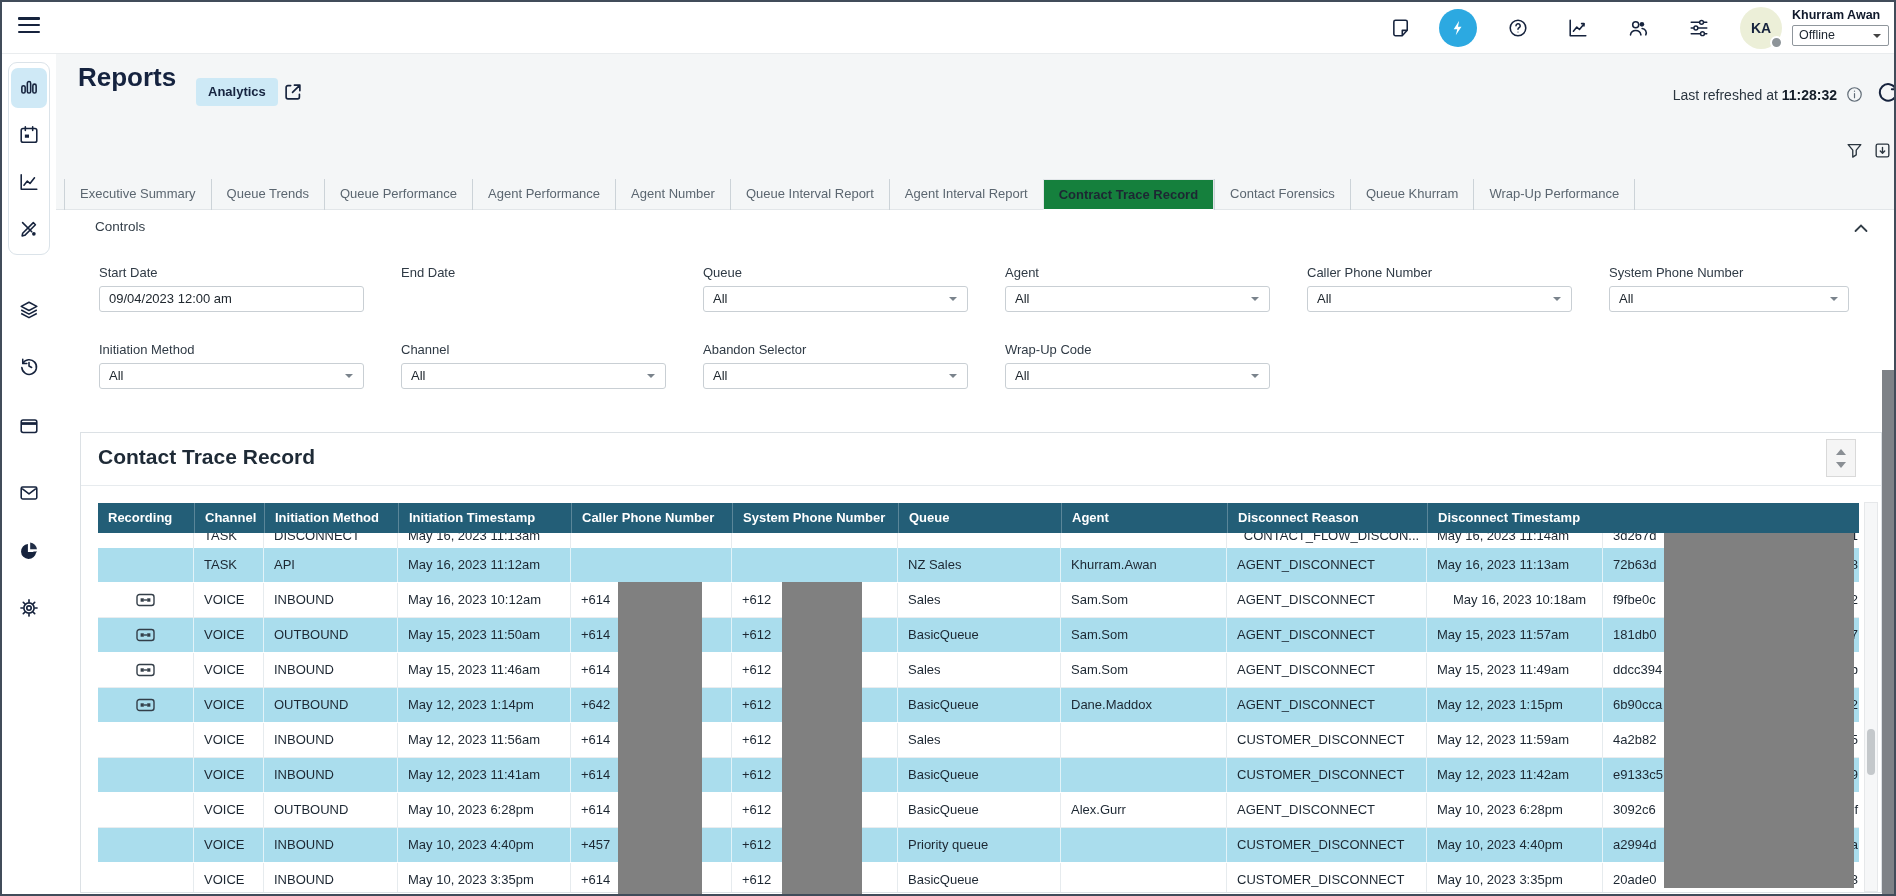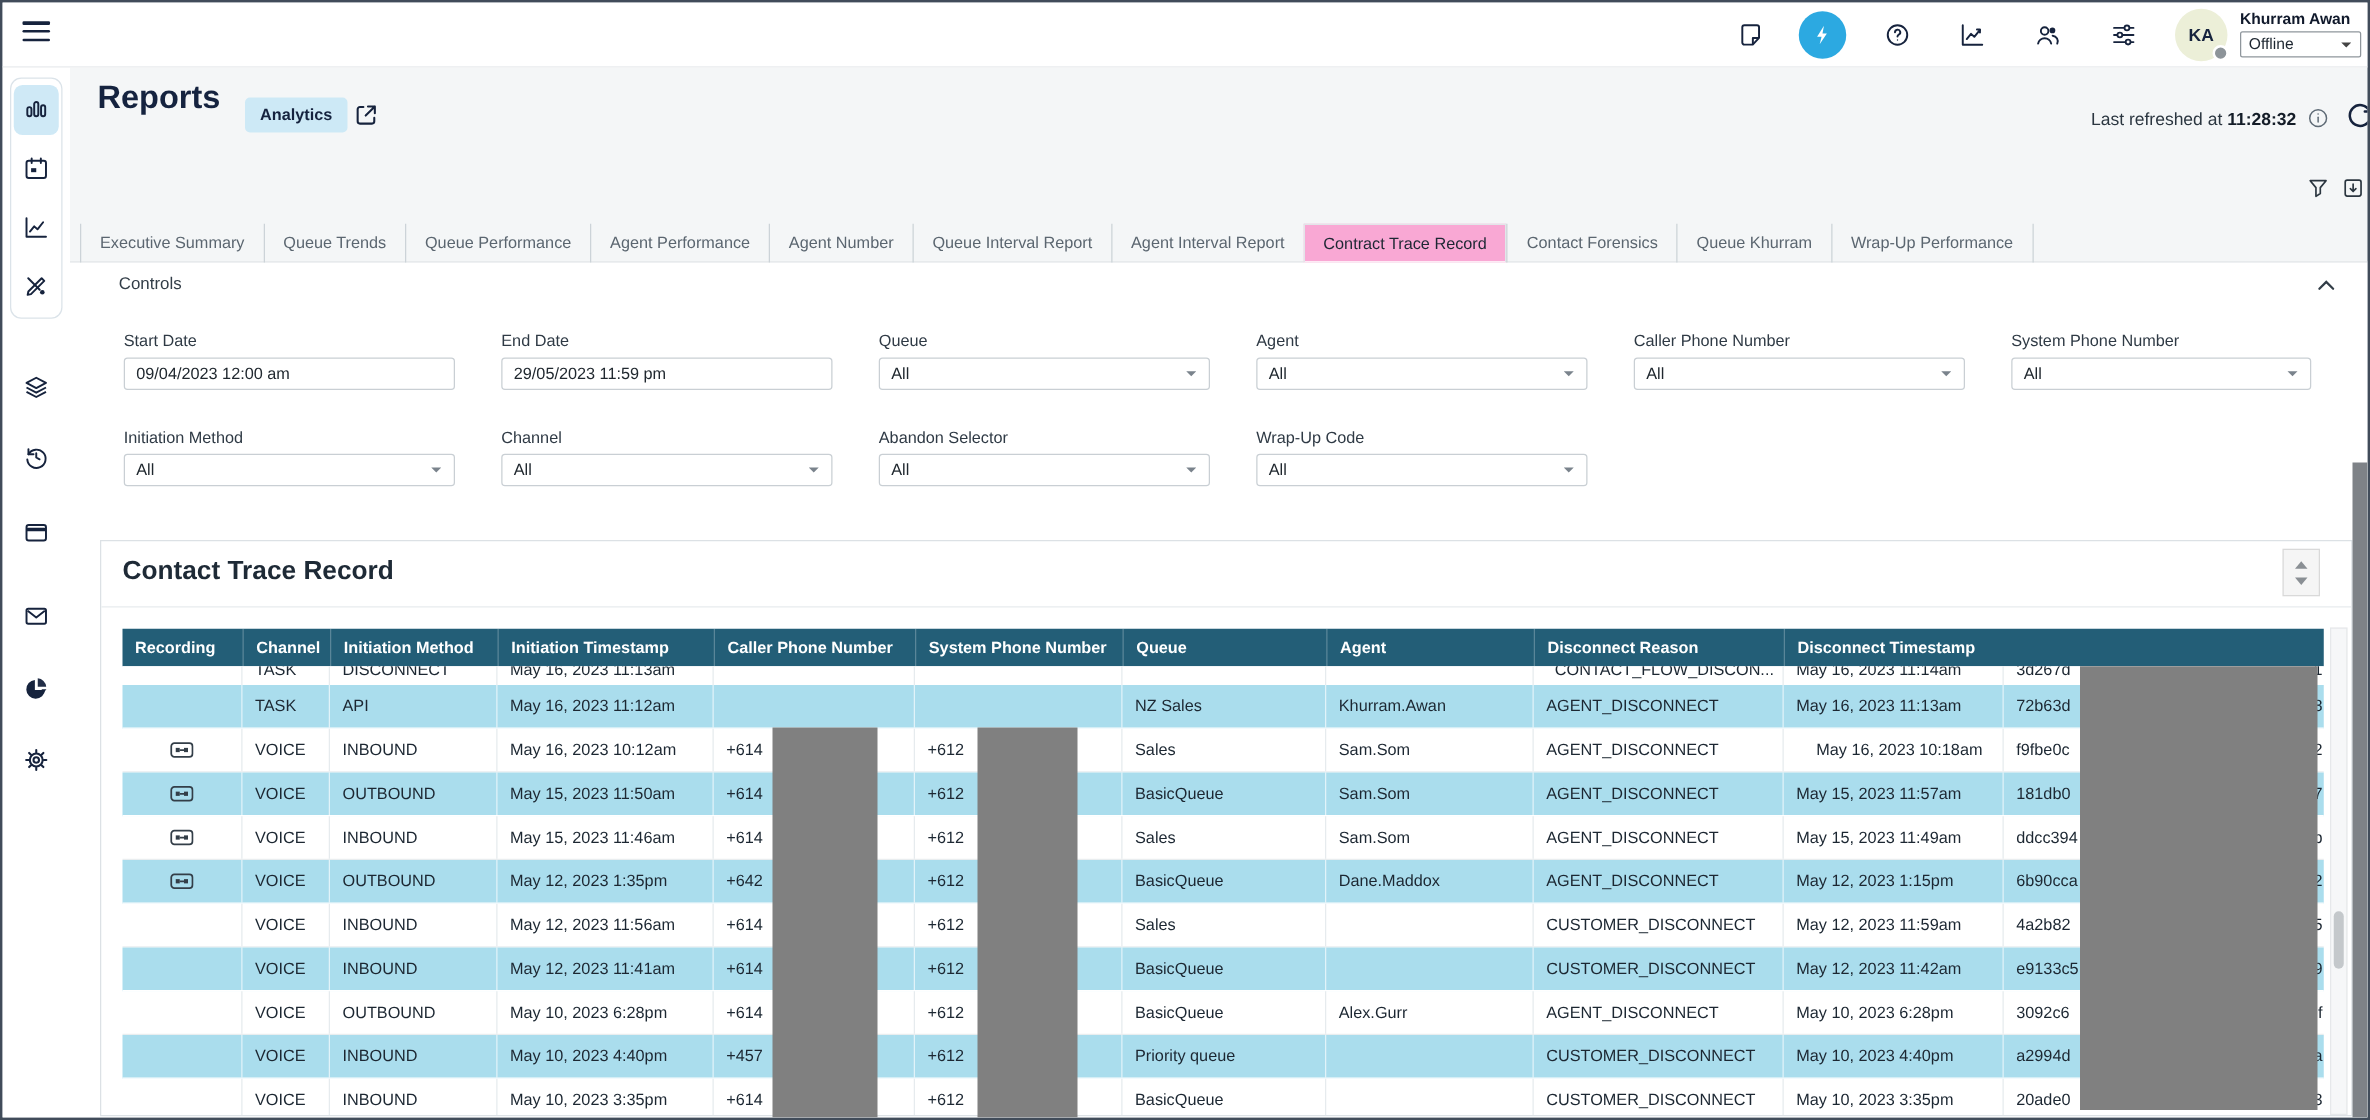--- a/index.html
+++ b/index.html
@@ -54,8 +54,8 @@
   .tab { line-height:30px; padding:0 15px; font-size:13px; color:#5b6670; white-space:nowrap;
          border-left:1px solid #ccd3d8; cursor:pointer; }
   .tab:last-child { border-right:1px solid #ccd3d8; }
-  .tab.active { background:#f9a8d4; border:1px solid #e2e6e9; border-bottom:1px solid #fff;
-                color:#1d2733; font-weight:normal; }
+  .tab.active { background:#15803d; border:1px solid #e2e6e9; border-bottom:1px solid #fff;
+                color:#1d2733; font-weight:bold; }
   .tab-underline { position:absolute; left:54px; right:0; top:207px; height:1px; background:#e2e6e9; z-index:2; }
   .tab-panel { position:absolute; left:54px; top:208px; right:0; bottom:0; background:#fff; z-index:1; }
 

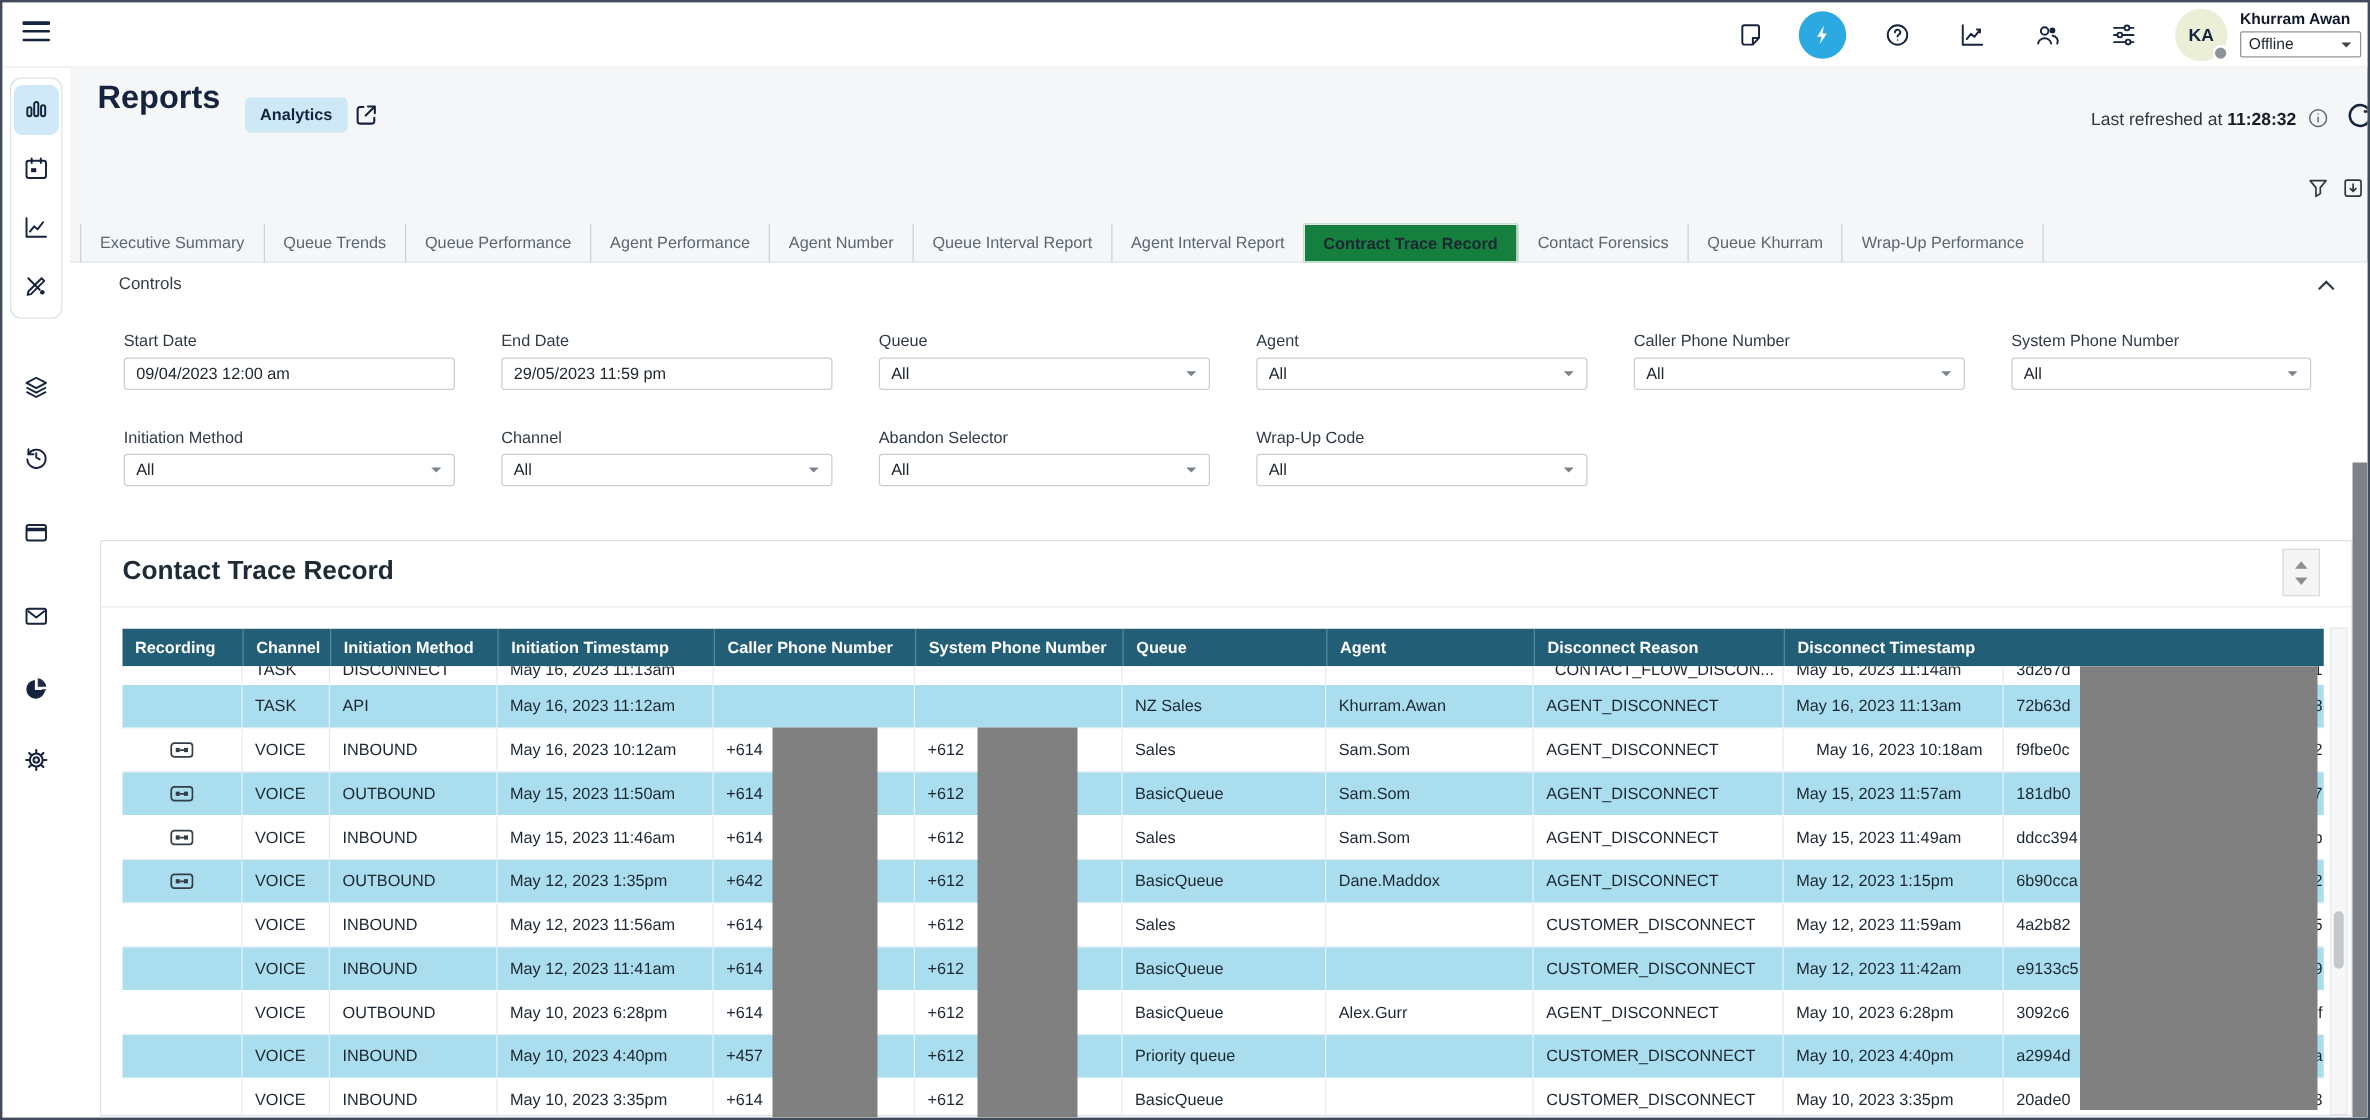--- a/index.html
+++ b/index.html
@@ -312,7 +312,6 @@
   </div>
   <div class="field" style="left:399px; top:263px; width:265px">
     <div class="flabel">End Date</div>
-    <div class="fbox">29/05/2023 11:59 pm</div>
   </div>
   <div class="field dd" style="left:701px; top:263px; width:265px">
     <div class="flabel">Queue</div>

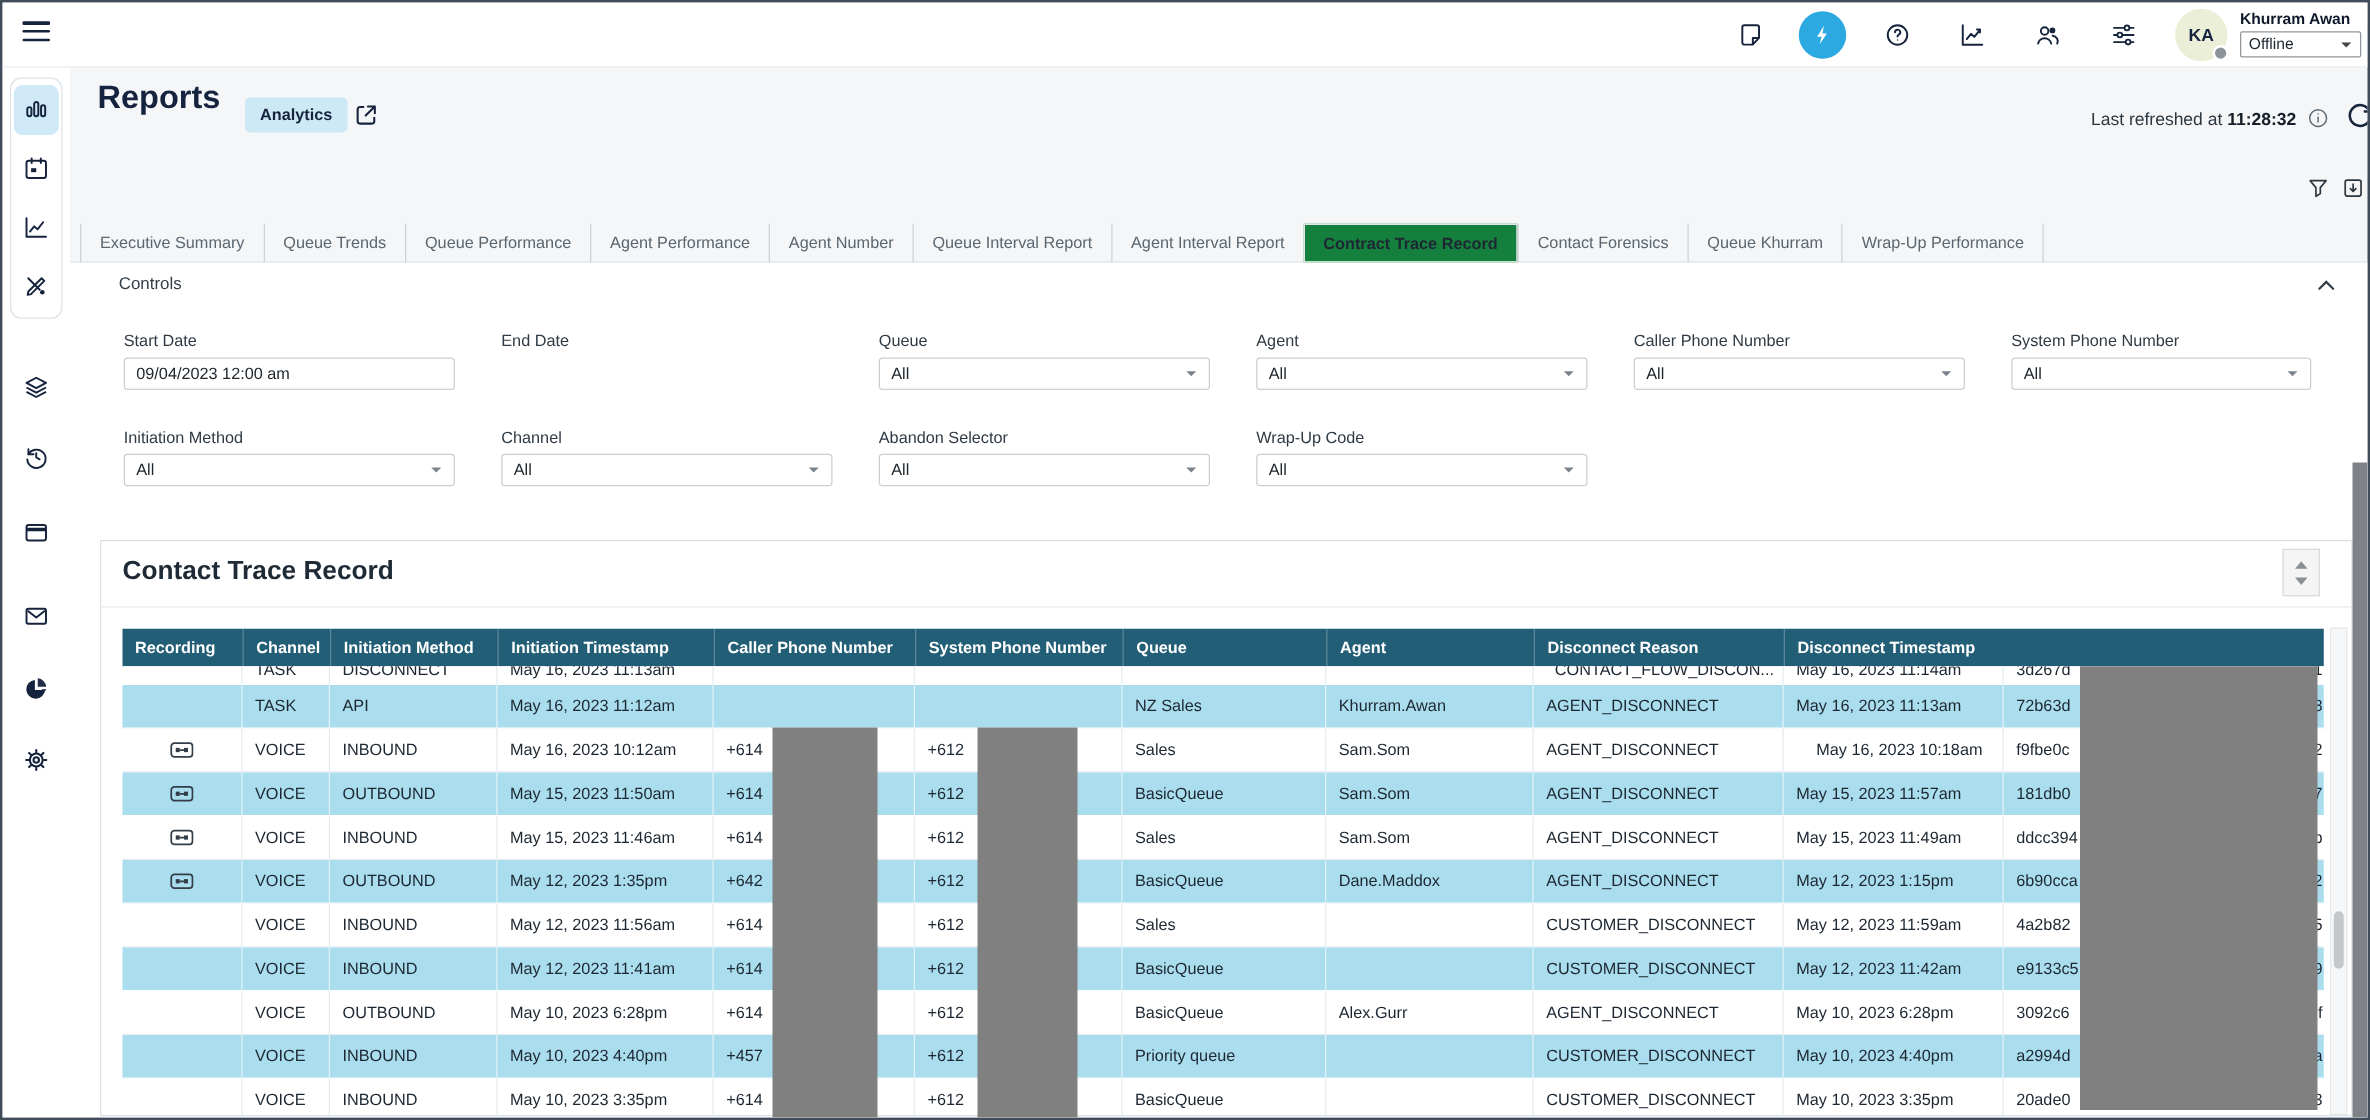--- a/index.html
+++ b/index.html
@@ -464,7 +464,7 @@
             </div>
             <div class="cell" style="width: 70px;">VOICE</div>
             <div class="cell" style="width: 134px;">OUTBOUND</div>
-            <div class="cell" style="width: 173px;">May 12, 2023 1:35pm</div>
+            <div class="cell" style="width: 173px;">May 12, 2023 1:14pm</div>
             <div class="cell" style="width: 161px;">+642</div>
             <div class="cell" style="width: 166px;">+612</div>
             <div class="cell" style="width: 163px;">BasicQueue</div>

